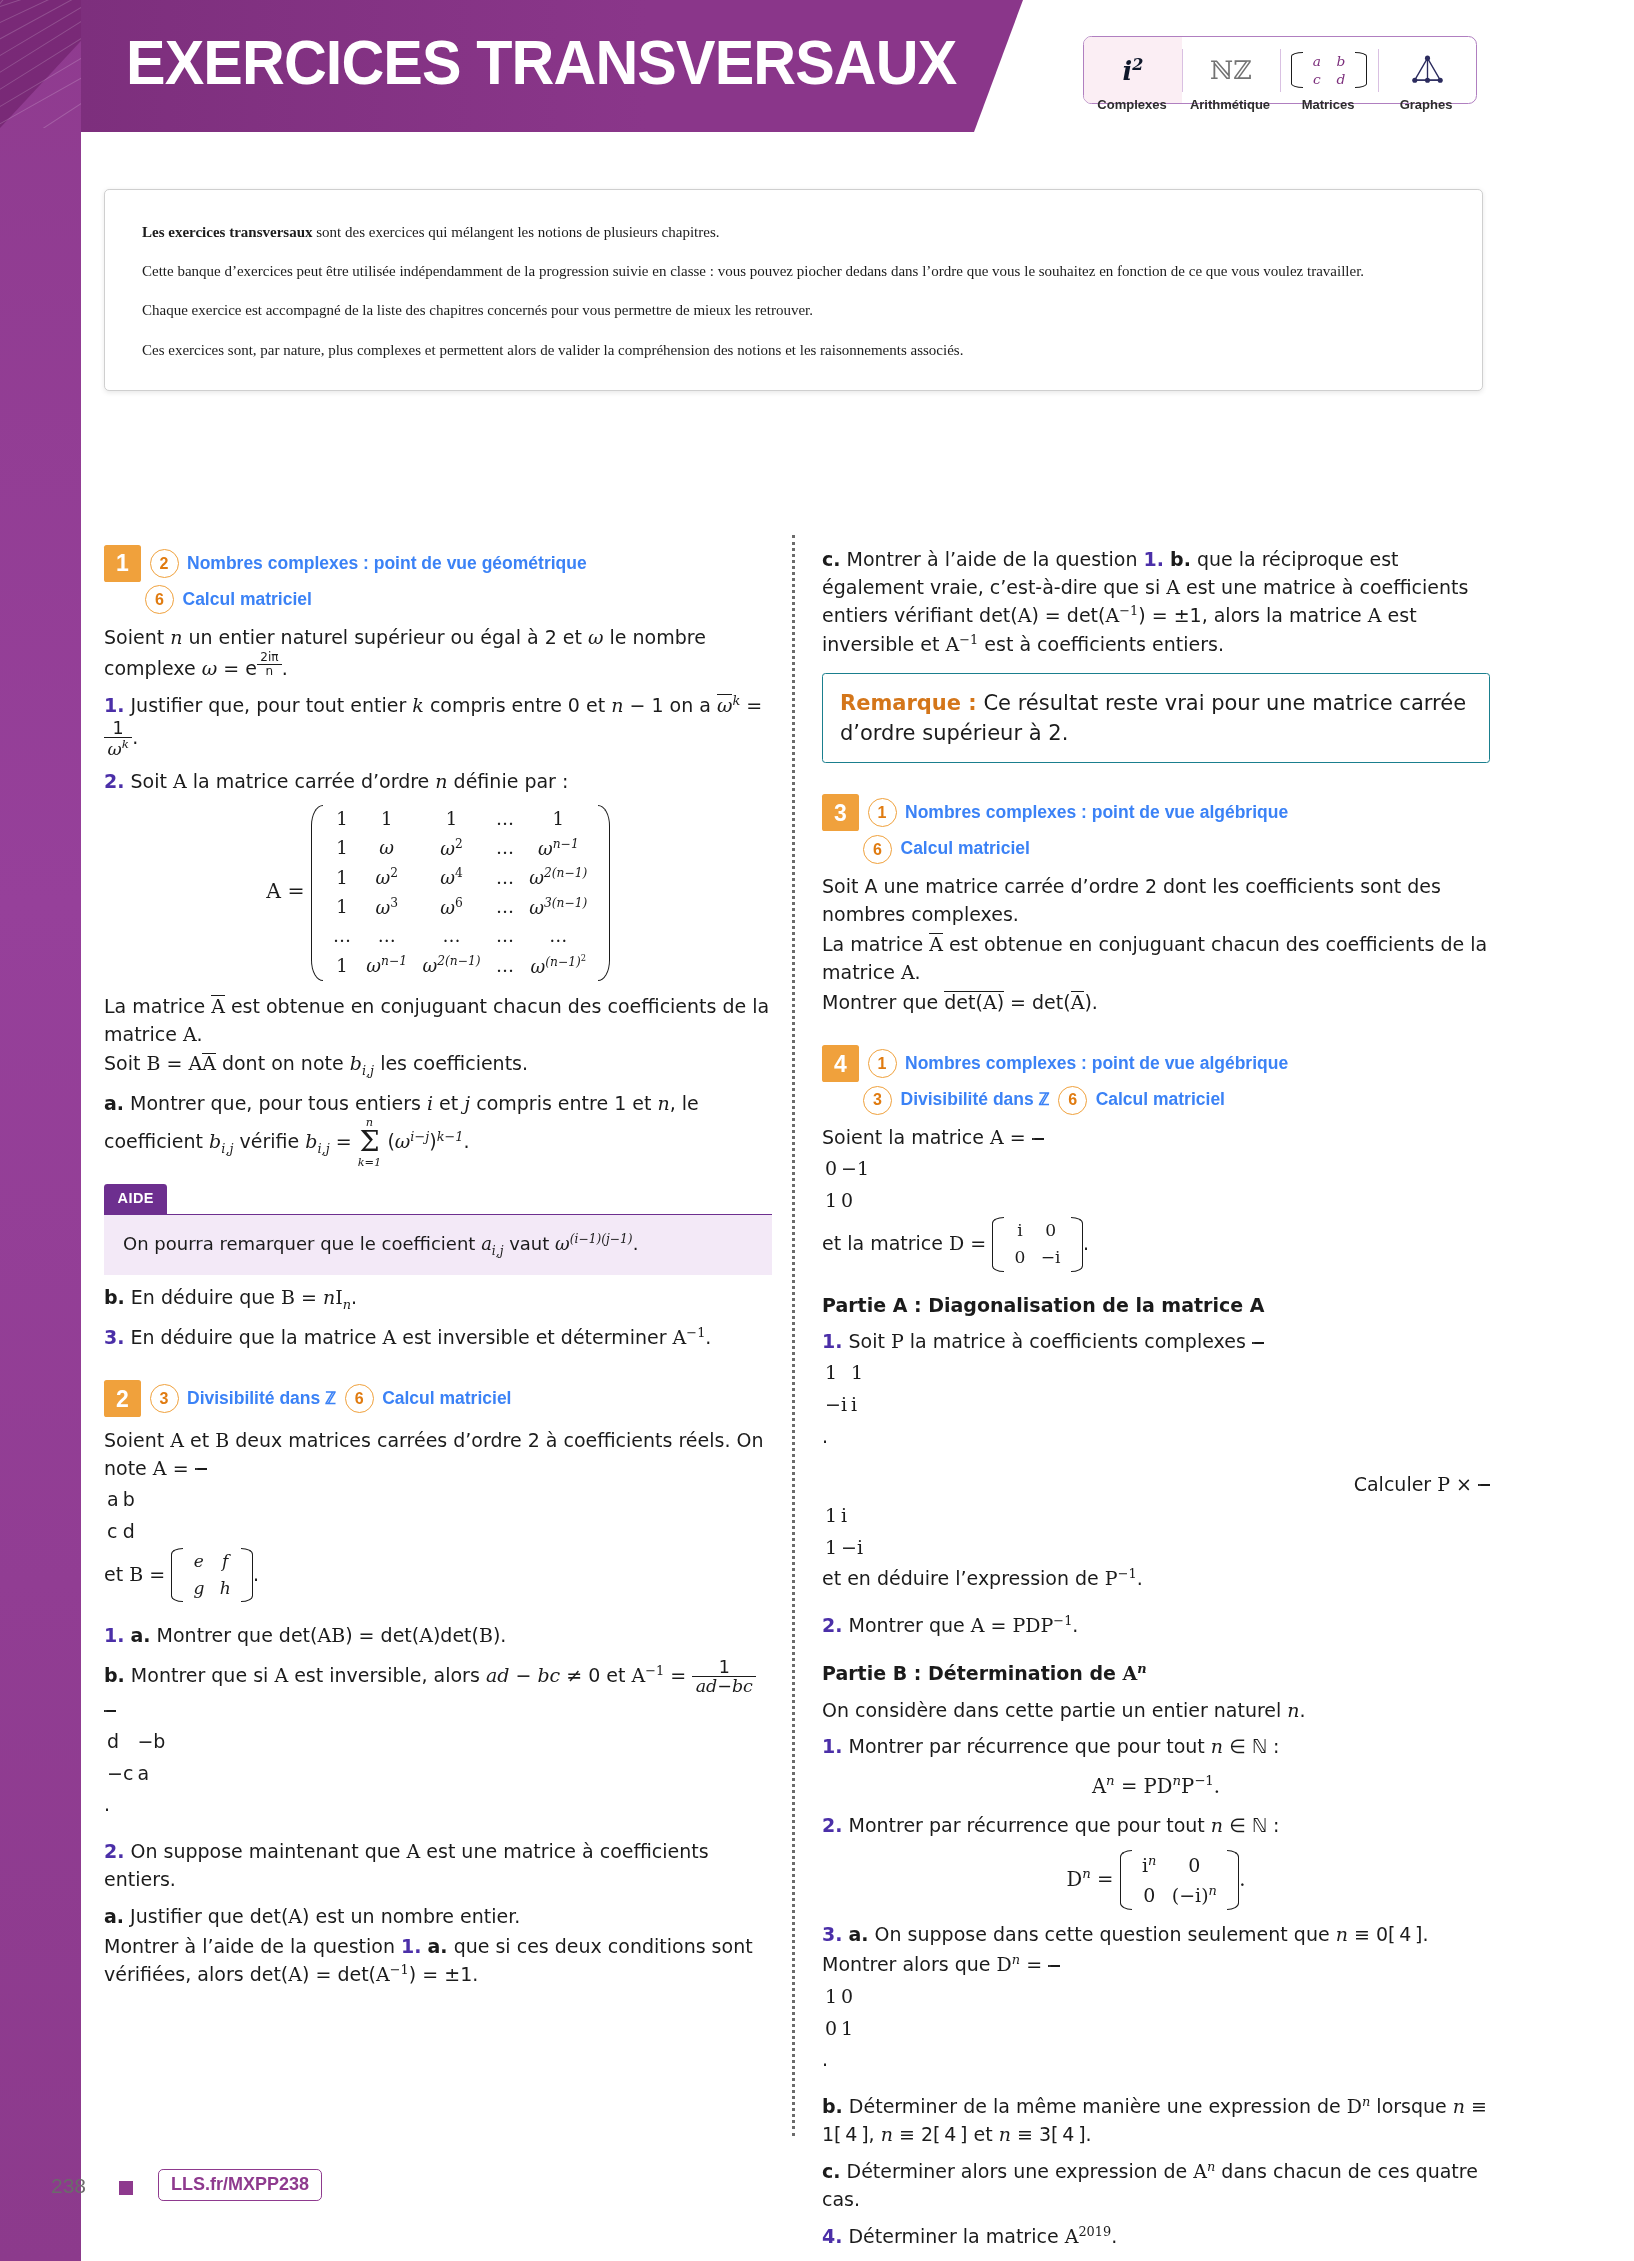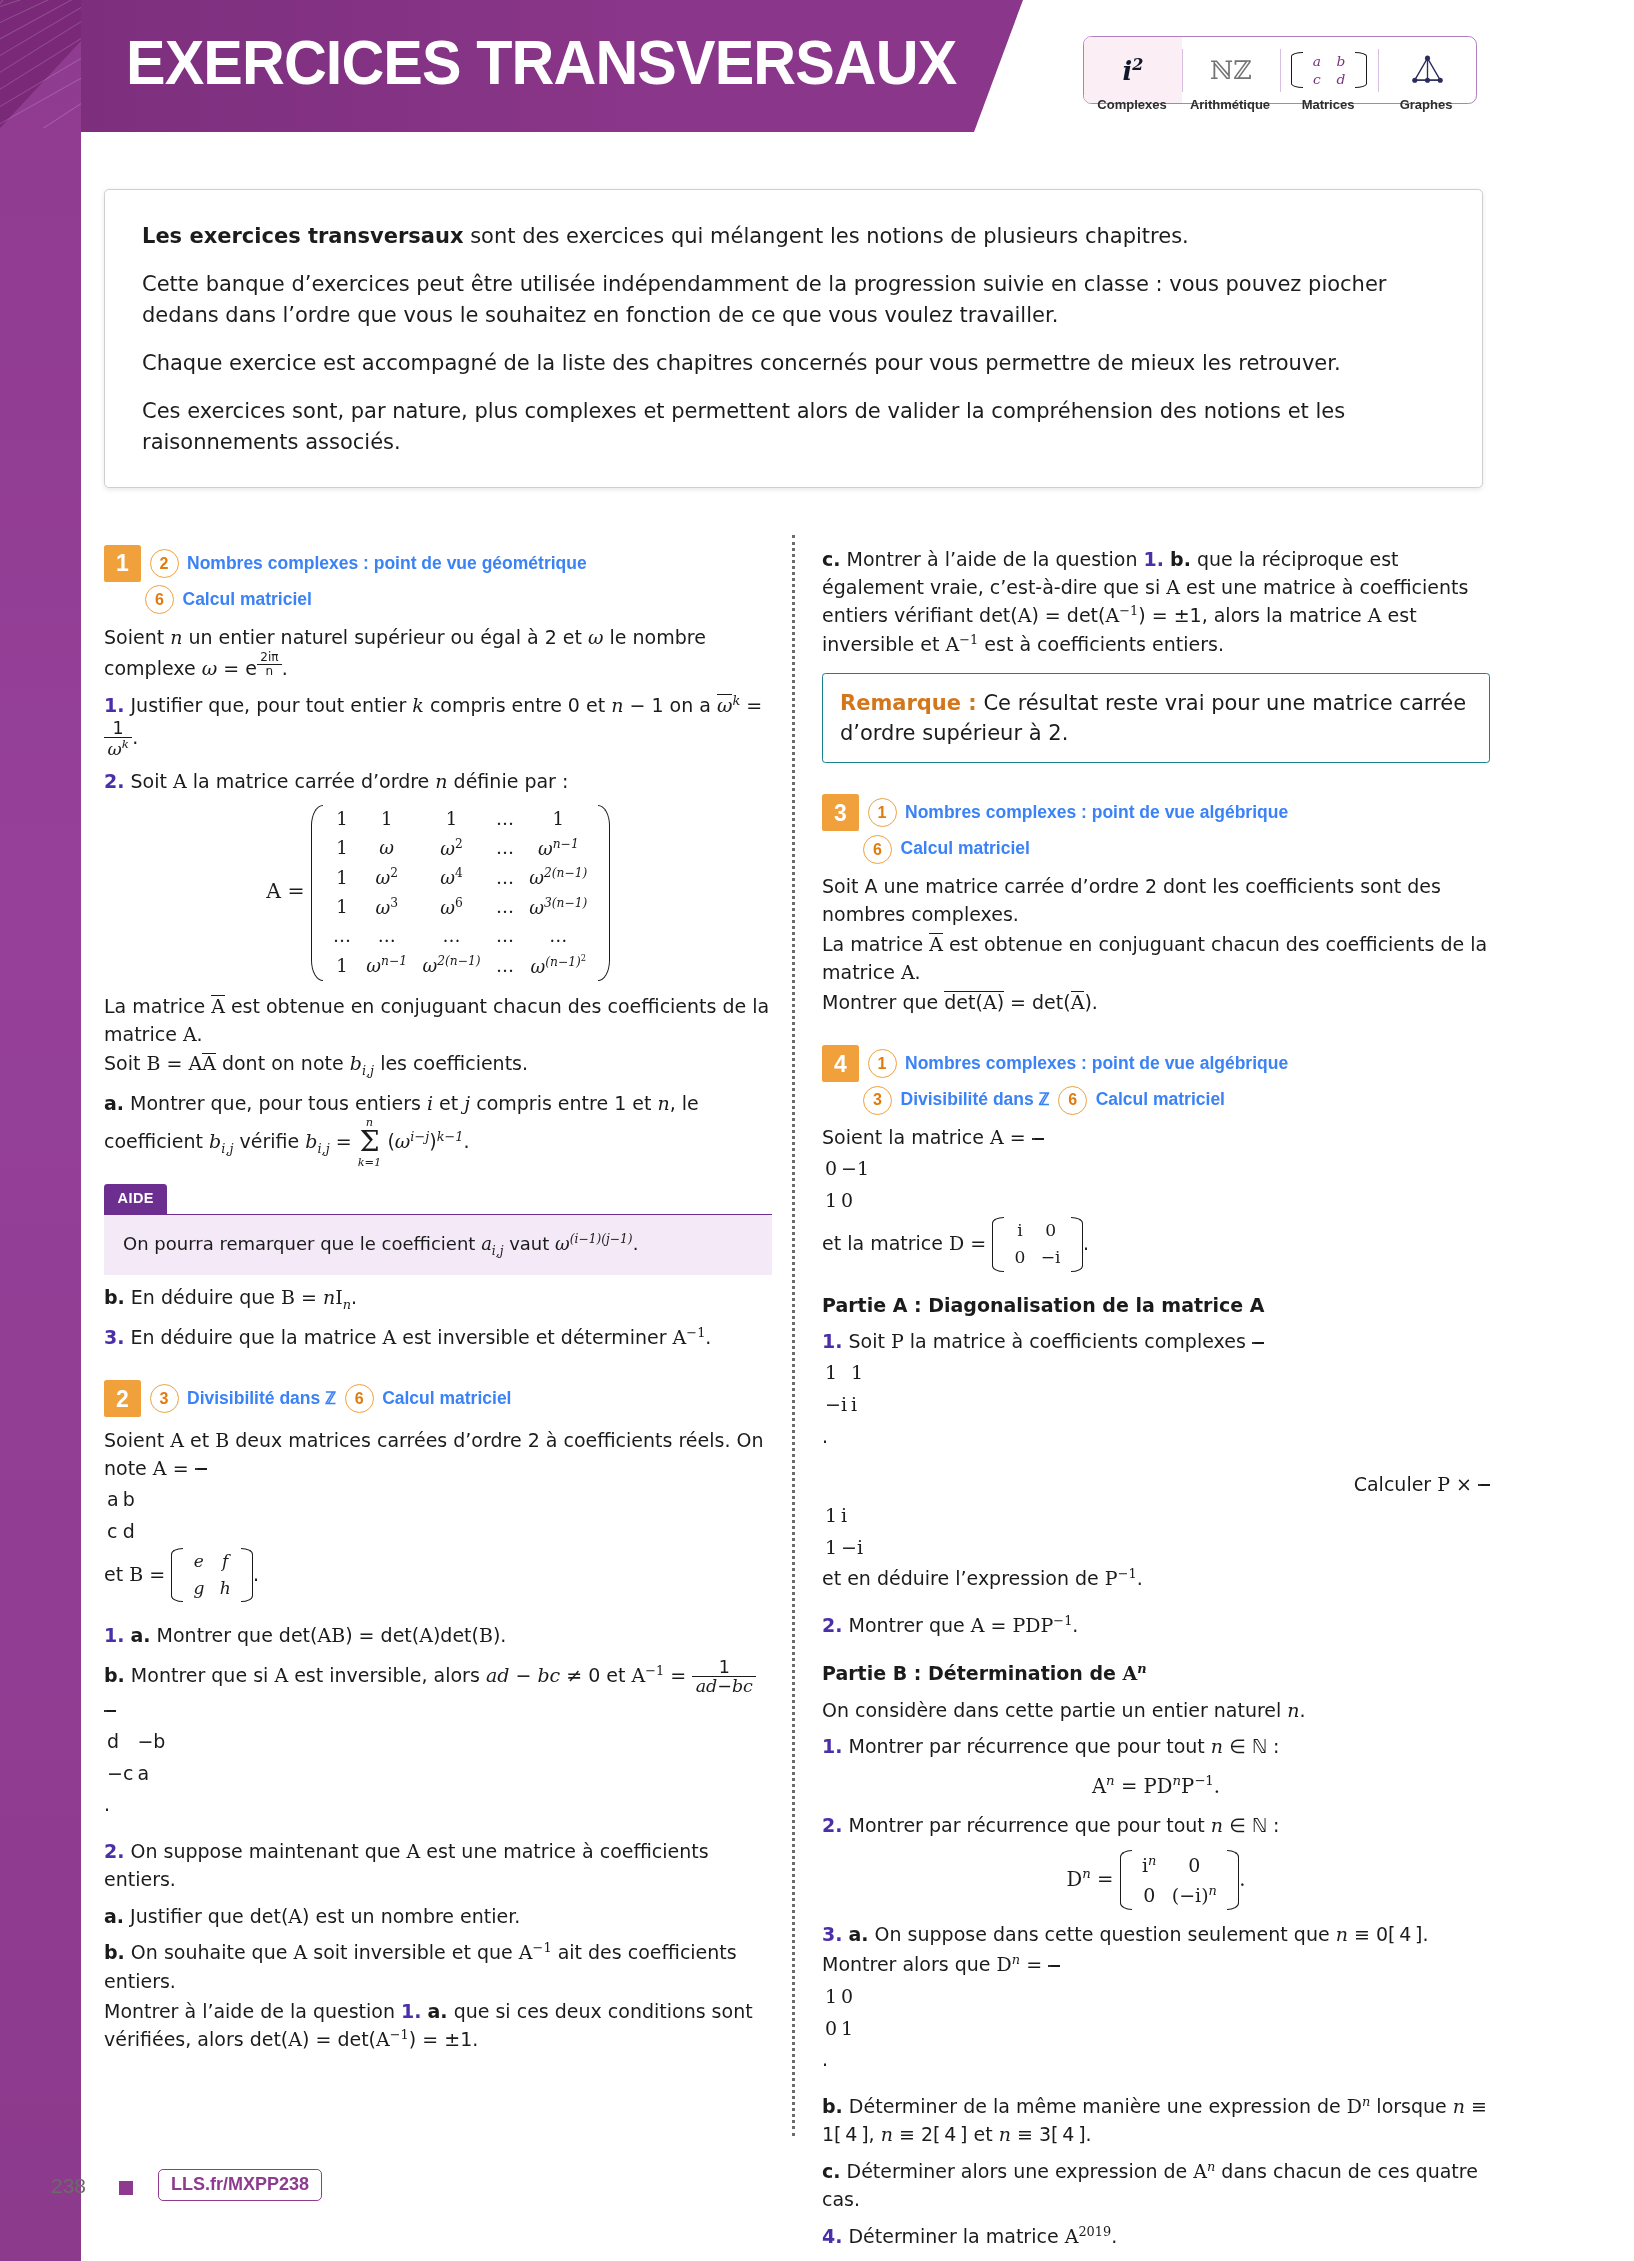--- a/index.html
+++ b/index.html
@@ -131,9 +131,10 @@
   }
   .intro-box p {
     margin: 0 0 17px 0;
-    font-size: 21px;
+    font-size: 15px;
     line-height: 1.48;
     color: #1c1c1c;
+    font-family: Liberation Serif, serif;
   }
   .intro-box p:last-child { margin-bottom: 0; }
   .intro-box b { font-weight: bold; }

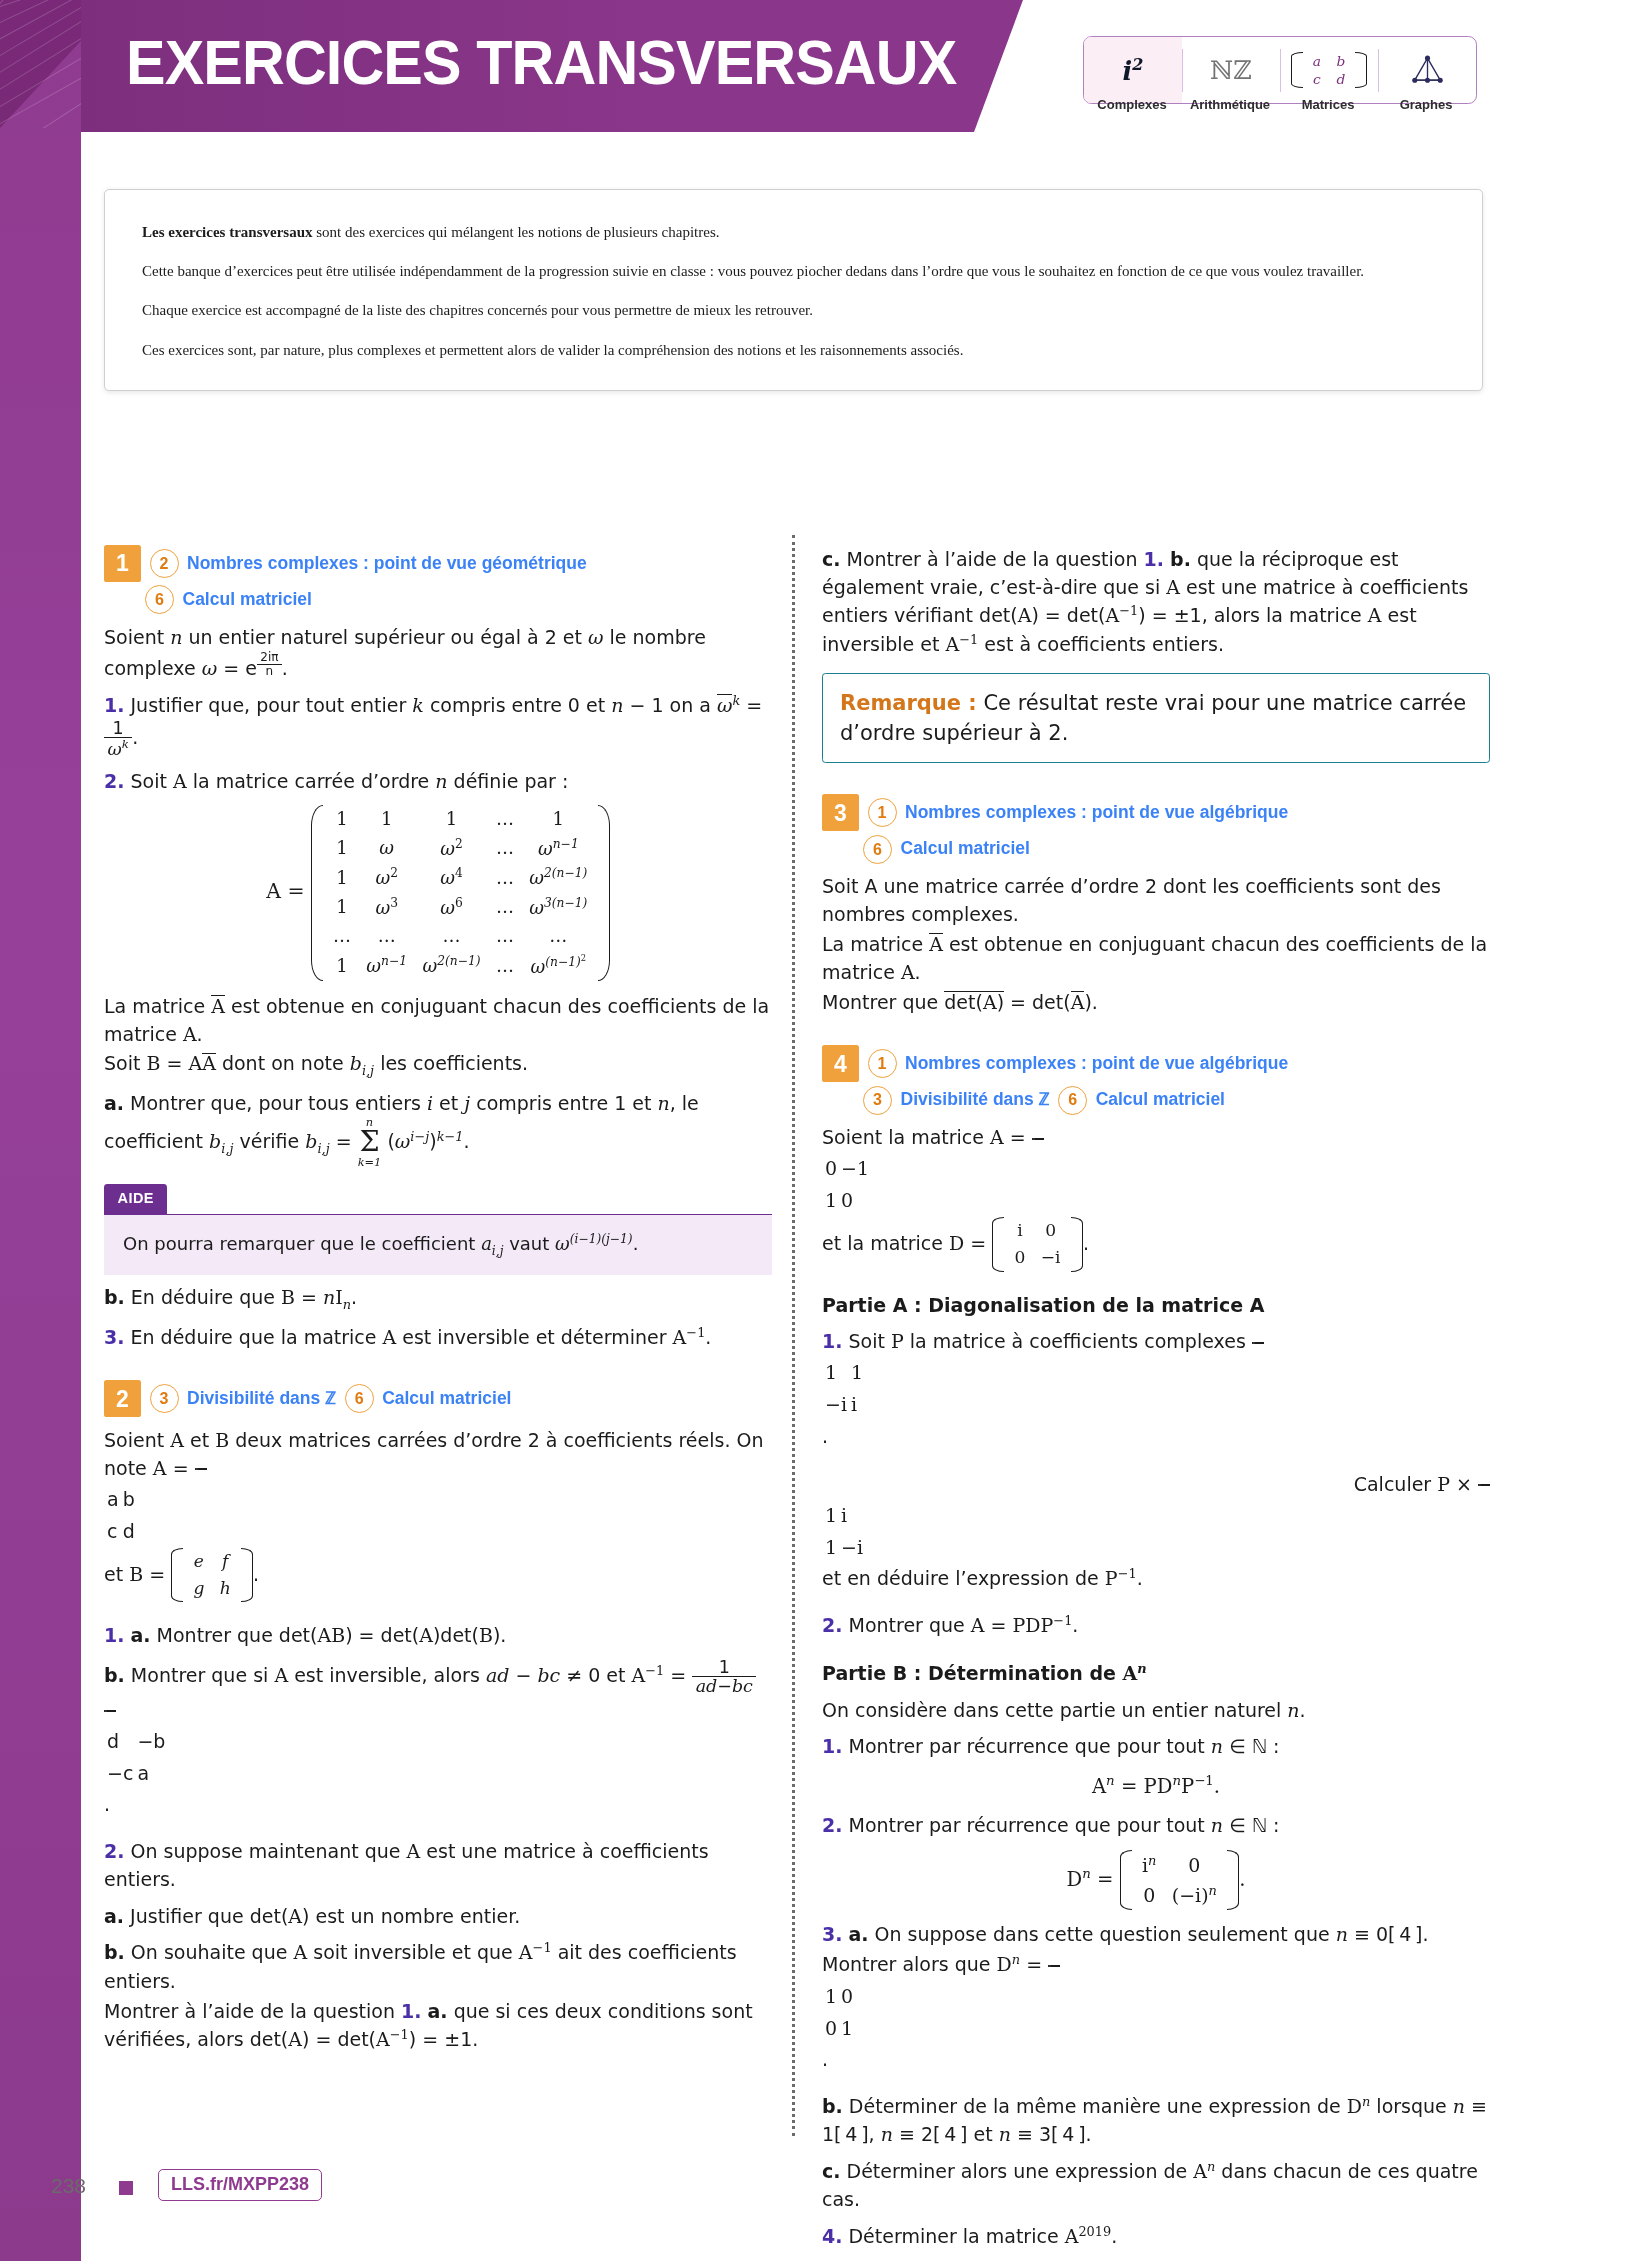--- a/index.html
+++ b/index.html
@@ -580,10 +580,6 @@
       <span class="bold">a.</span>
       Justifier que det(<span class="up">A</span>) est un nombre entier.
     </p>
-    <p class="para">
-      <span class="bold">b.</span>
-      On souhaite que <span class="up">A</span> soit inversible et que <span class="up">A</span><sup class="up">−1</sup> ait des coefficients entiers.
-    </p>
     <p class="para" style="margin-top:1.7px;">
       Montrer à l’aide de la question <span class="num-b">1.</span> <span class="bold">a.</span> que si ces deux conditions sont vérifiées, alors det(<span class="up">A</span>) = det(<span class="up">A</span><sup class="up">−1</sup>) = ±1.
     </p>

